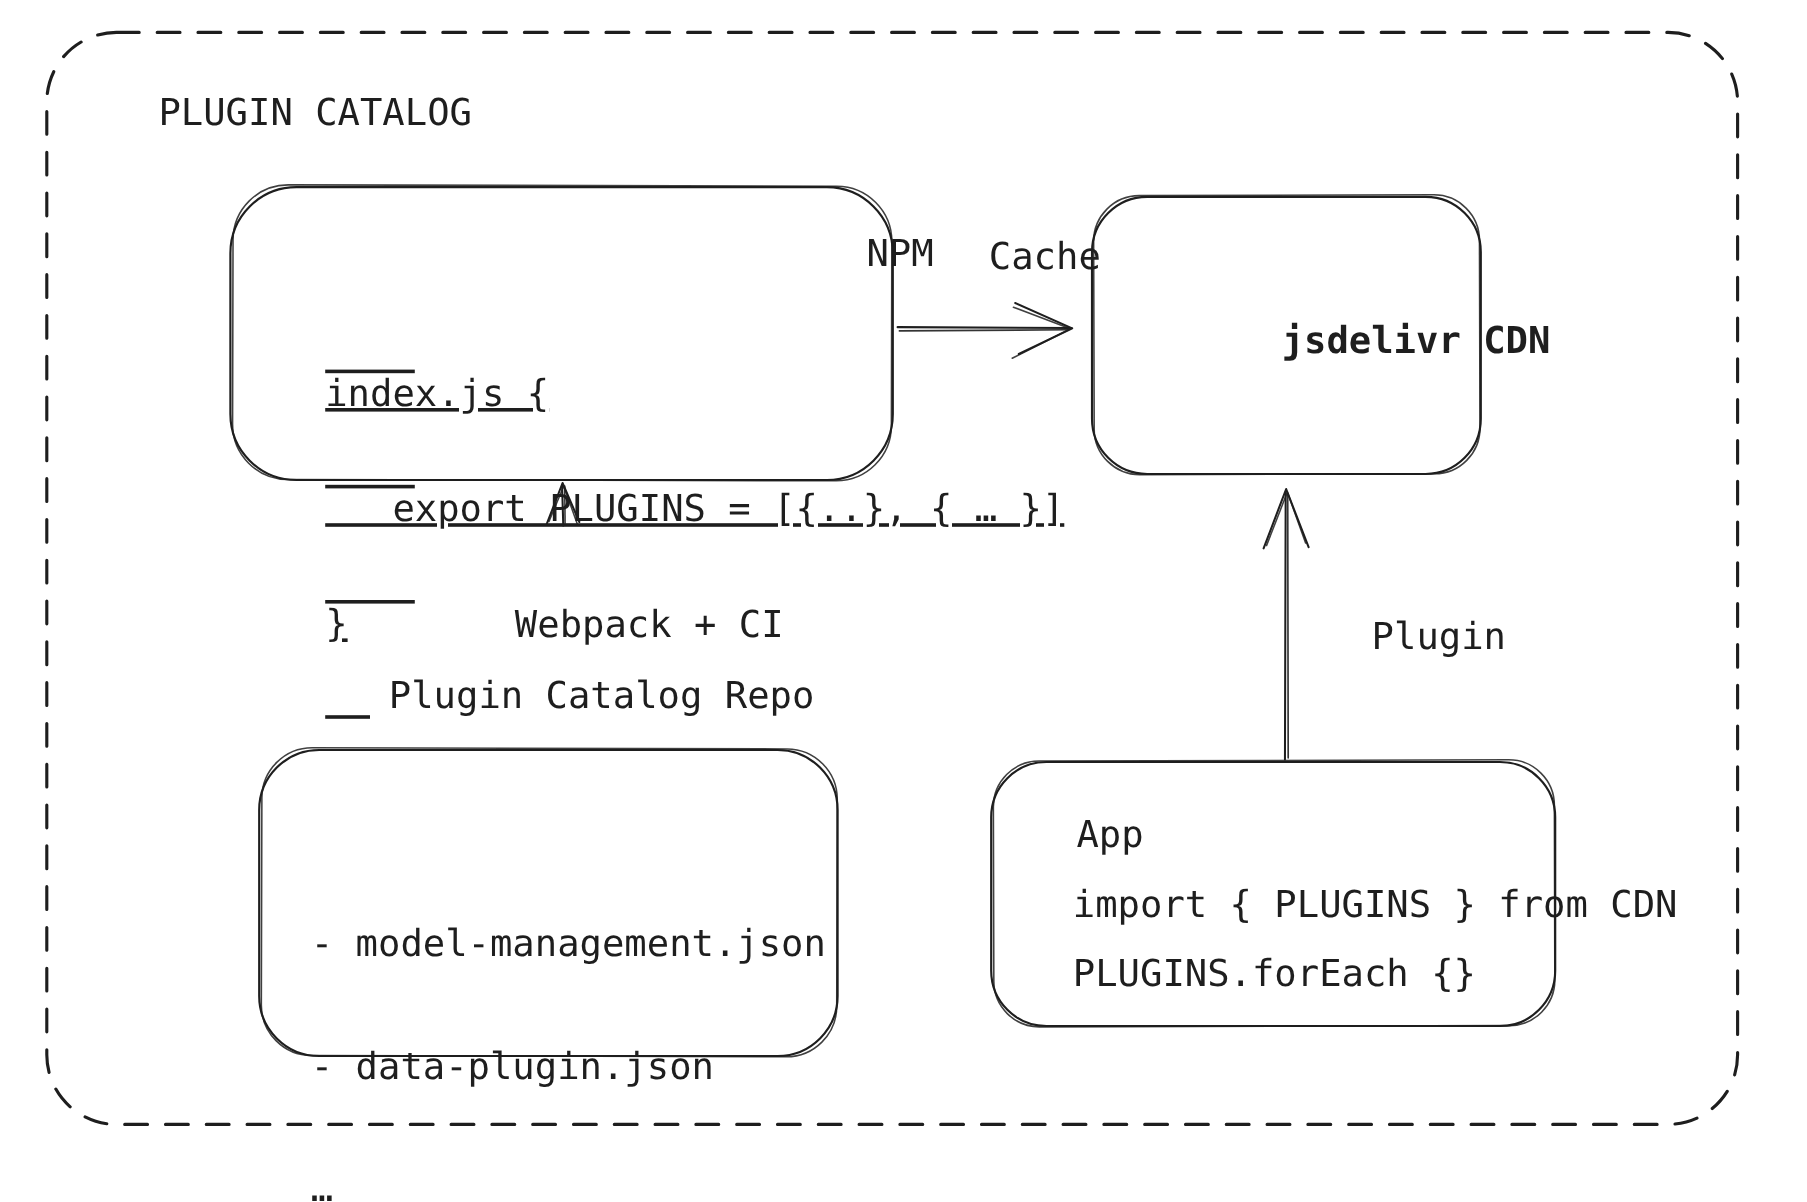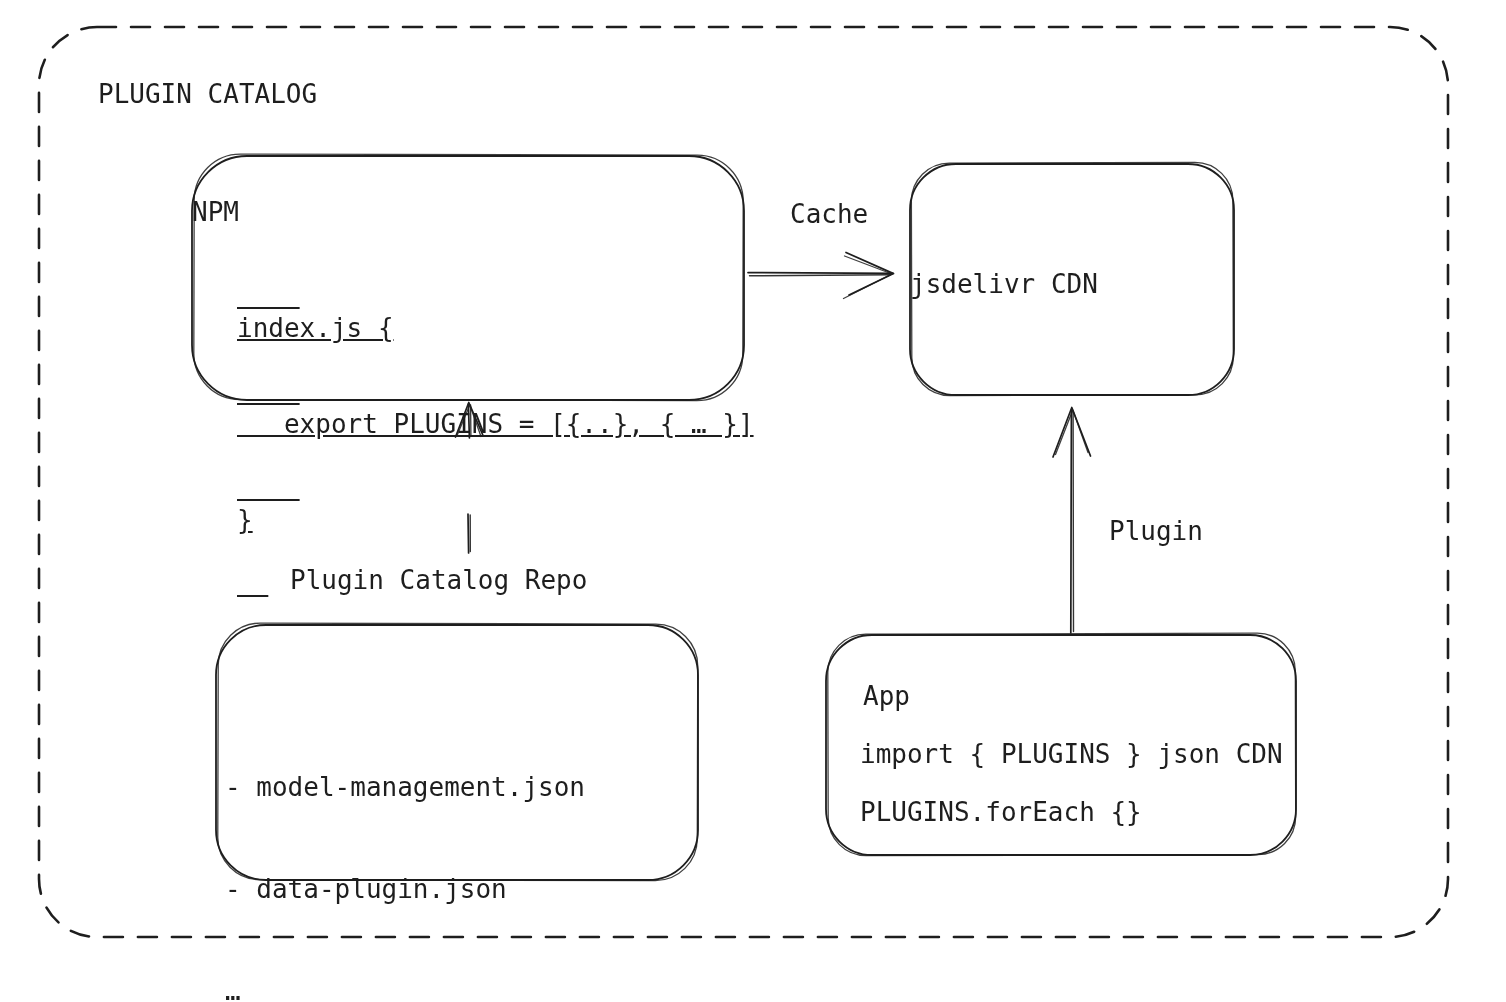--- a/index.html
+++ b/index.html
@@ -32,9 +32,10 @@
   .t {
     position: absolute;
     white-space: pre;
-    font-size: 26px;
+    font-size: 31px;
     line-height: 32px;
     color: var(--stroke, #1e1e1e);
+    margin-left: 34px;
   }
   .center { text-align: left; }
   .code34 { line-height: 34px; }

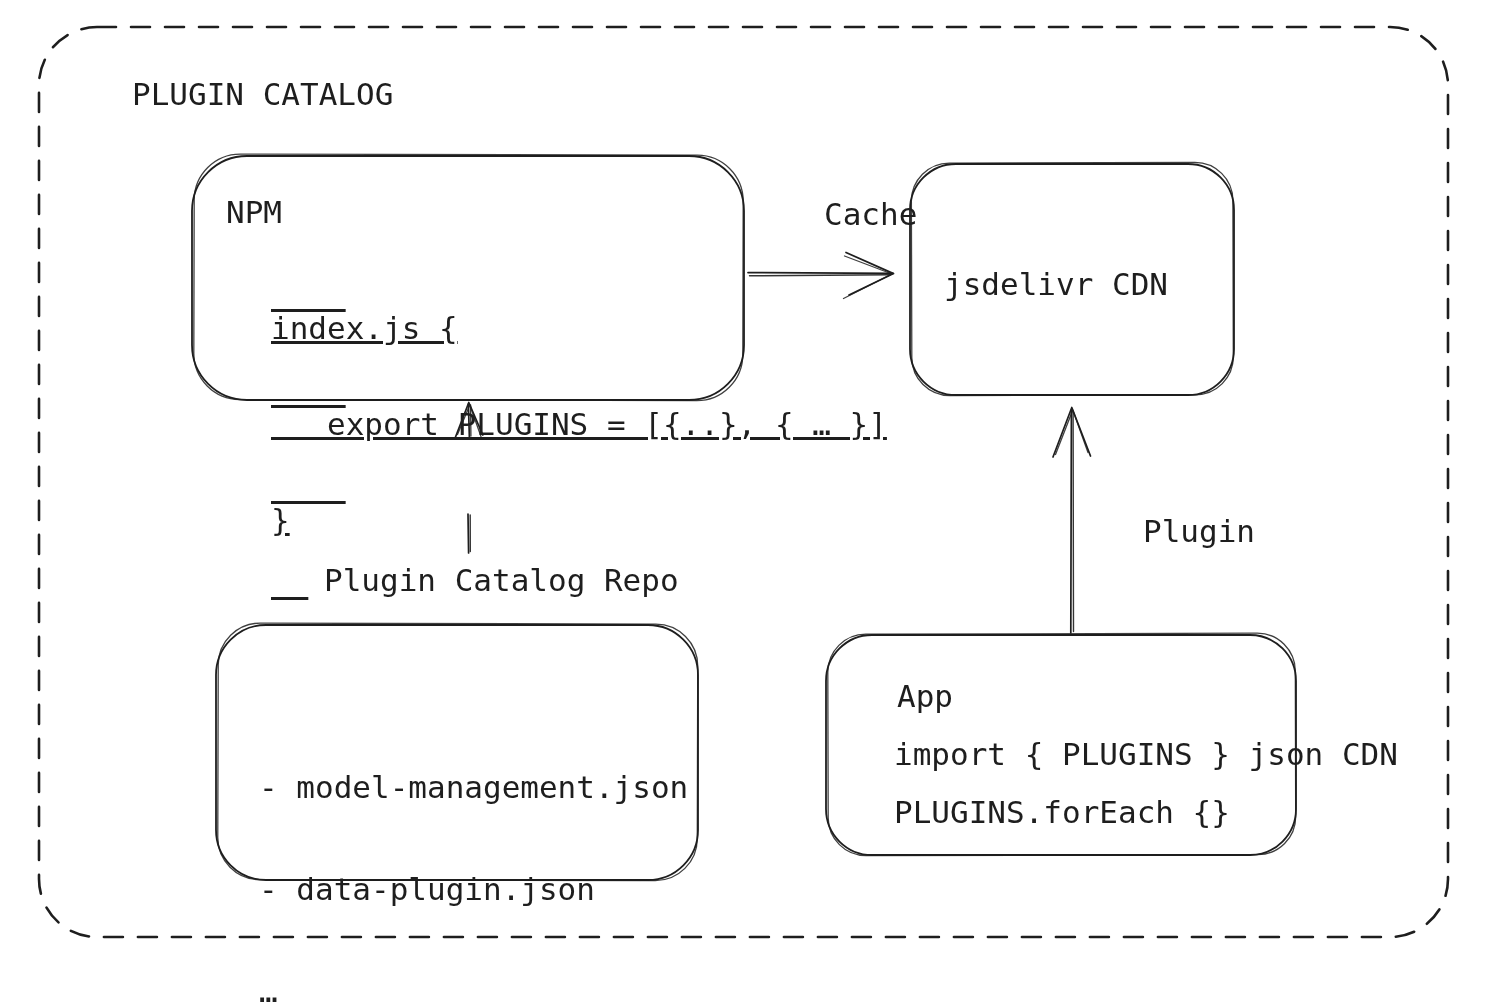--- a/index.html
+++ b/index.html
@@ -37,7 +37,7 @@
     color: var(--stroke, #1e1e1e);
     margin-left: 34px;
   }
-  .center { text-align: left; }
+  .center { text-align: right; }
   .code34 { line-height: 34px; }
   .lh30 { line-height: 30px; }
 </style>

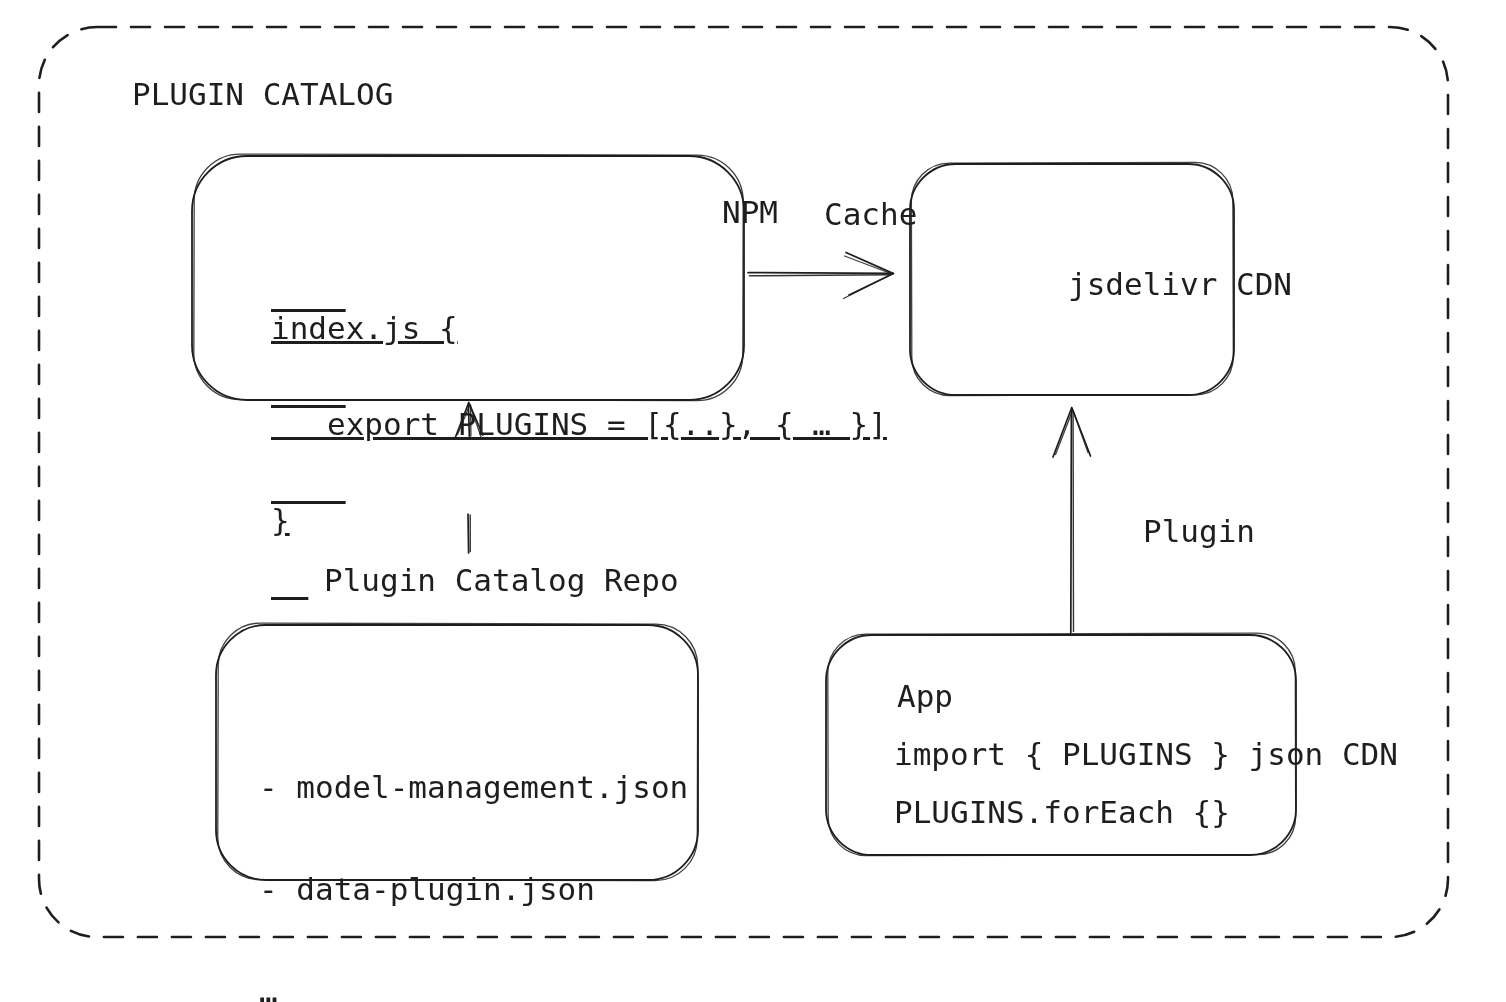--- a/index.html
+++ b/index.html
@@ -107,7 +107,7 @@
 
   <div class="t" style="left:790px; top:198px;">Cache</div>
 
-  <div class="t center" style="left:910px; top:268px; width:348px;">jsdelivr CDN</div>
+  <div class="t center" style="left:910px; top:268px; width:348px;font-weight:bold;">jsdelivr CDN</div>
 
   <div class="t center lh30" style="left:318px; top:446px; width:301px; background:#ffffff;">
   </div>

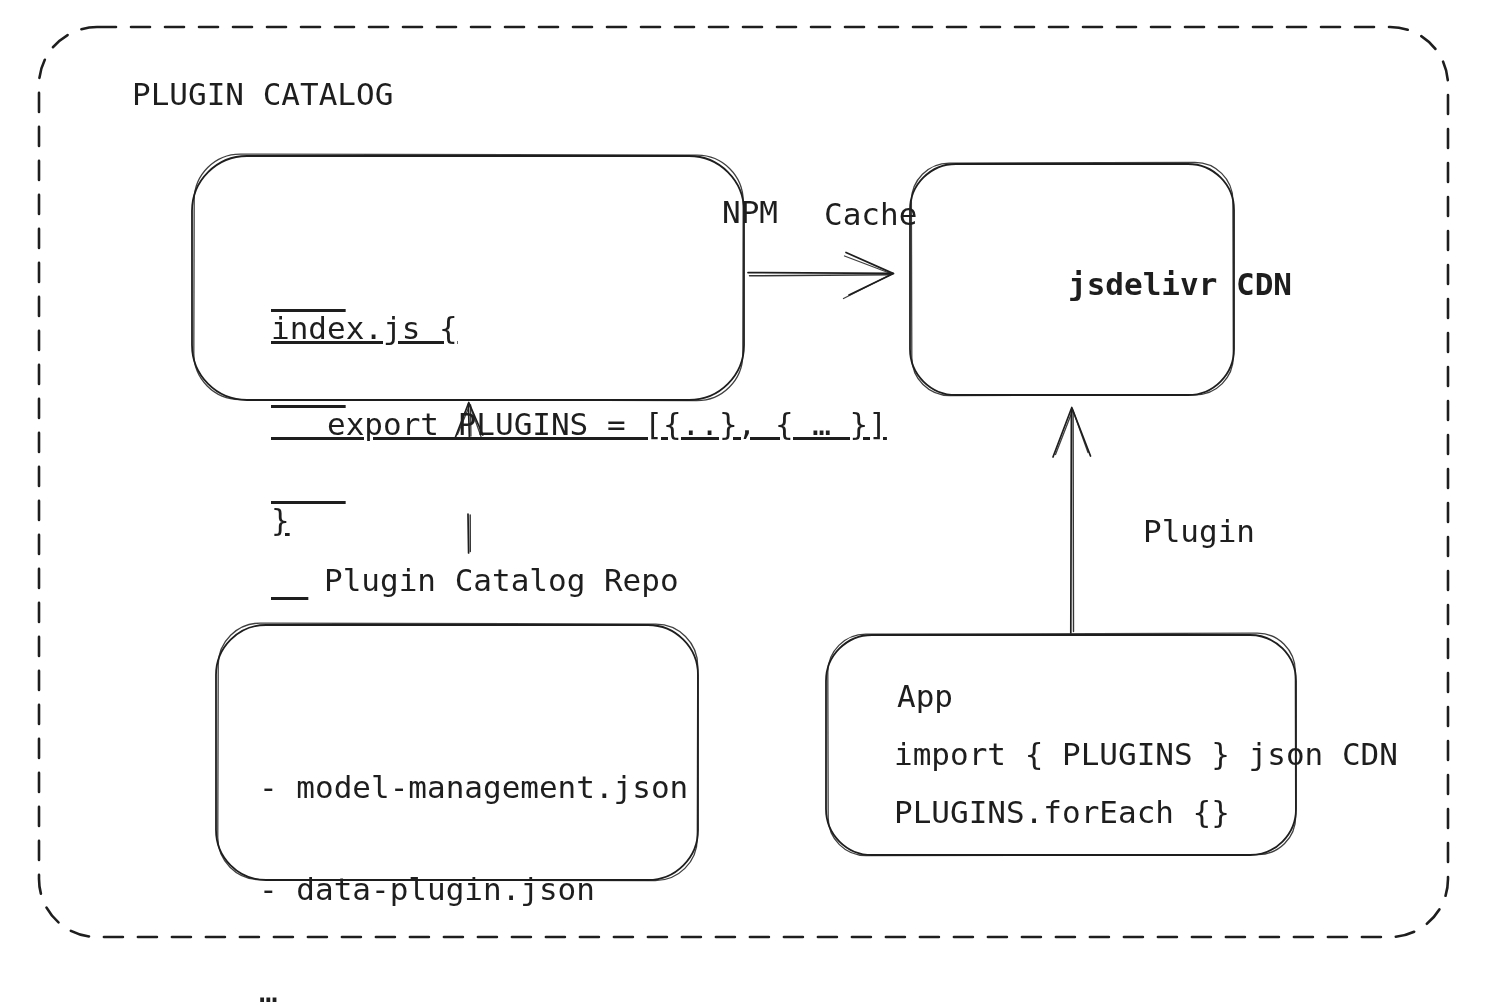--- a/index.html
+++ b/index.html
@@ -110,6 +110,7 @@
   <div class="t center" style="left:910px; top:268px; width:348px;font-weight:bold;">jsdelivr CDN</div>
 
   <div class="t center lh30" style="left:318px; top:446px; width:301px; background:#ffffff;">
+    <div>Webpack + CI</div>
   </div>
 
   <div class="t" style="left:290px; top:564px;text-align:center;">Plugin Catalog Repo</div>

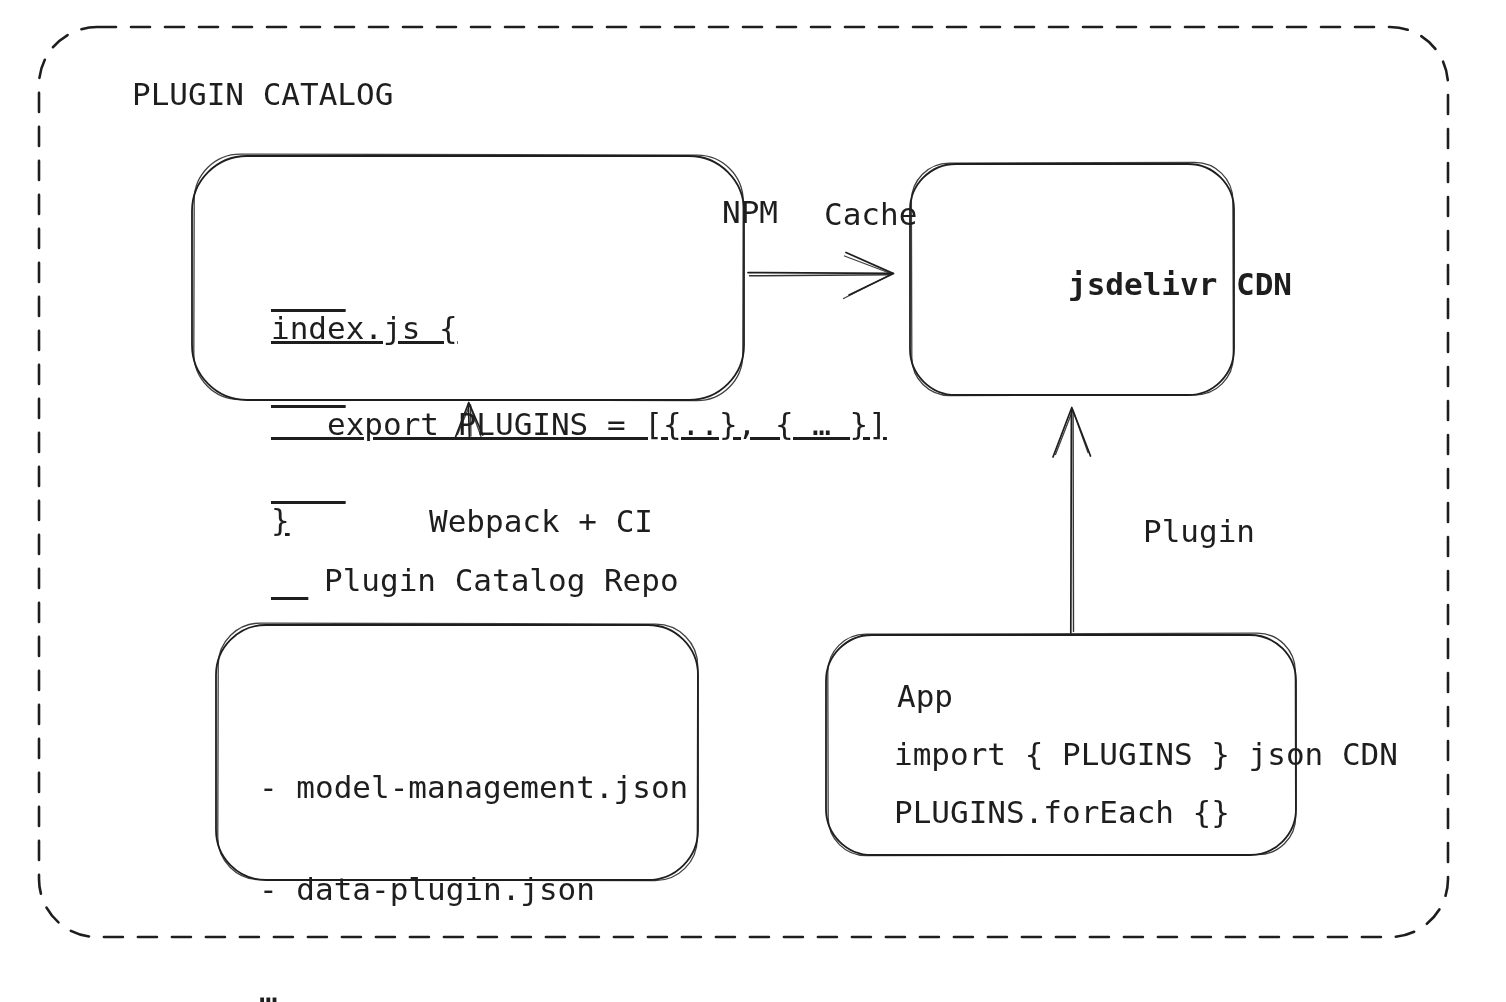--- a/index.html
+++ b/index.html
@@ -121,7 +121,7 @@
   </div>
 
   <div class="t" style="left:863px; top:680px;">App</div>
-  <div class="t" style="left:860px; top:738px;">import { PLUGINS } json CDN</div>
+  <div class="t" style="left:860px; top:738px;">import { PLUGINS } from CDN</div>
   <div class="t" style="left:860px; top:796px;">PLUGINS.forEach {}</div>
 
   <div class="t" style="left:1109px; top:515px;">Plugin</div>

